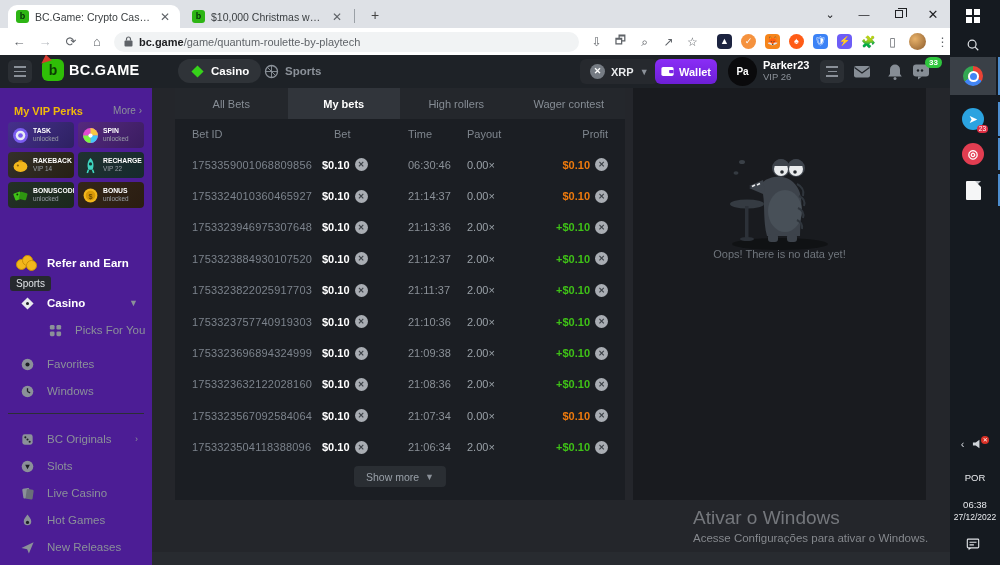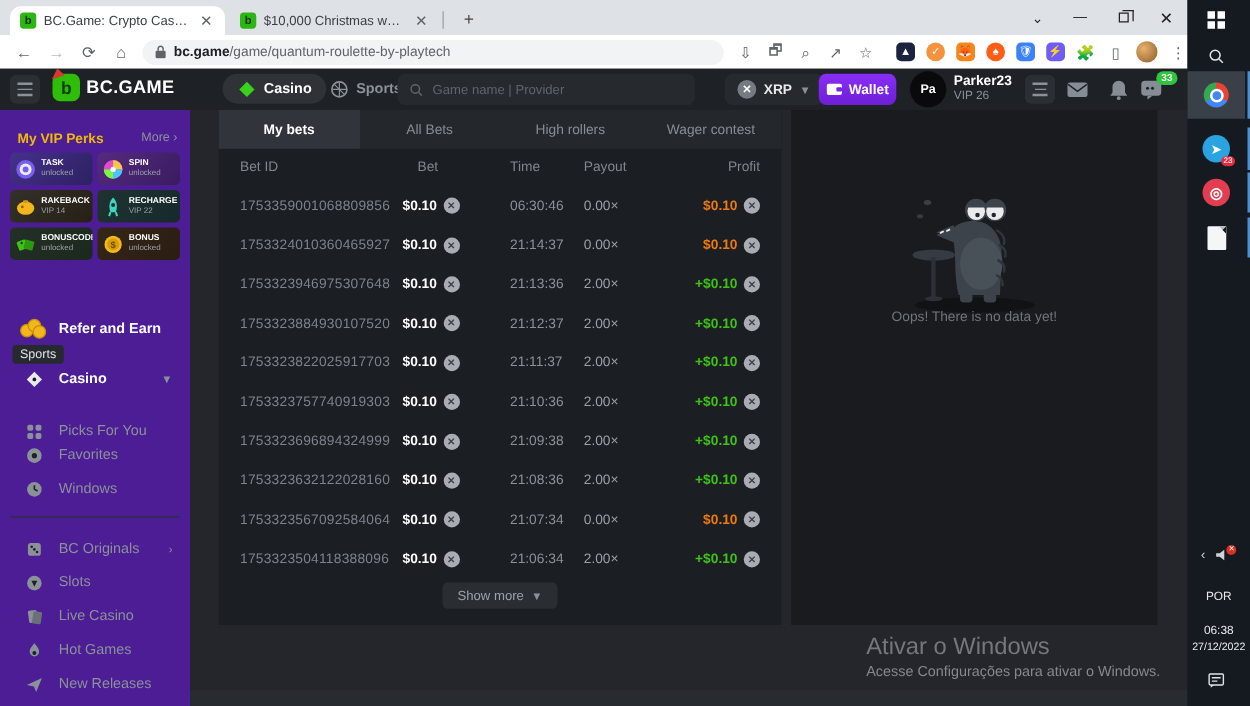--- a/index.html
+++ b/index.html
@@ -249,13 +249,6 @@
       </svg>
       <span>Sports</span>
     </div>
-    <div class="nav-search">
-      <svg width="12" height="12" viewBox="0 0 16 16">
-        <circle cx="7" cy="7" r="4.5" fill="none" stroke="#5e656d" stroke-width="1.6"></circle>
-        <line x1="10.5" y1="10.5" x2="14" y2="14" stroke="#5e656d" stroke-width="1.6"></line>
-      </svg>
-      <input type="text" placeholder="Game name | Provider" style="">
-    </div>
     <div class="xrp-pill">
       <span class="coin">✕</span>
       <span>XRP</span>

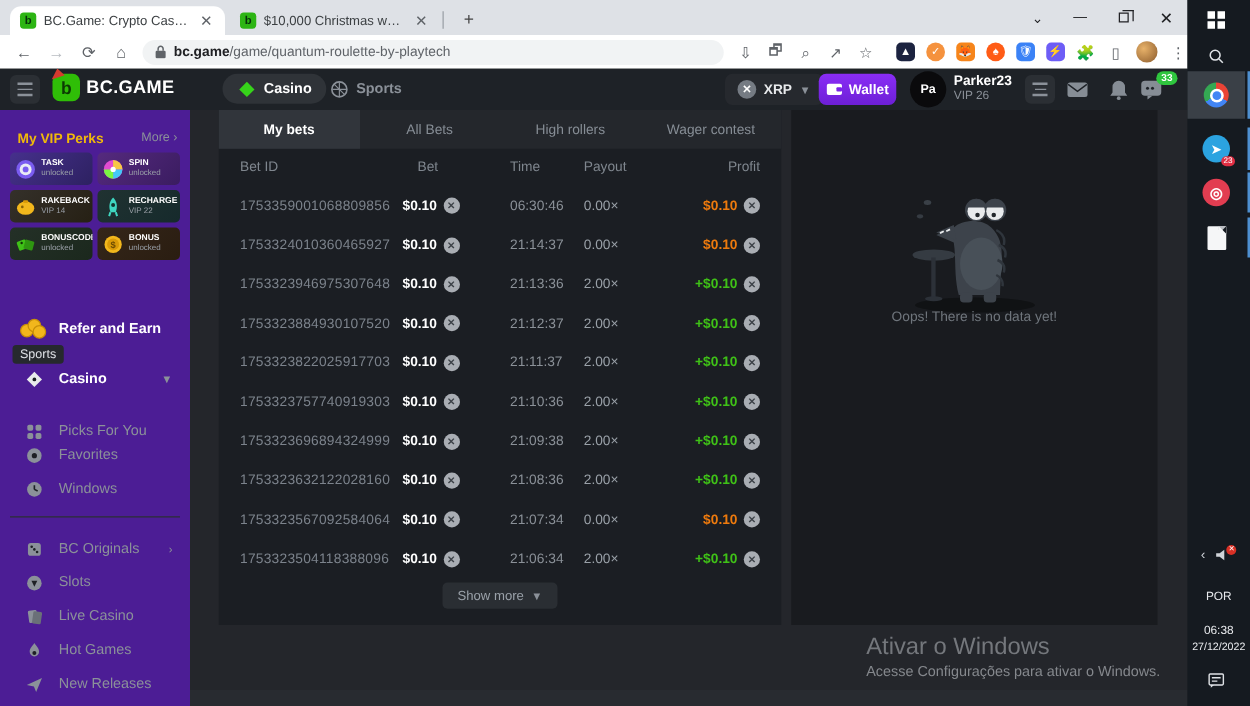--- a/index.html
+++ b/index.html
@@ -478,8 +478,8 @@
 
   <div class="bets-panel">
     <div class="bets-tabs" id="betsTabs">
+        <div class="bets-tab">All Bets</div>
         <div class="bets-tab active">My bets</div>
-        <div class="bets-tab">All Bets</div>
         <div class="bets-tab">High rollers</div>
         <div class="bets-tab">Wager contest</div>
       </div>

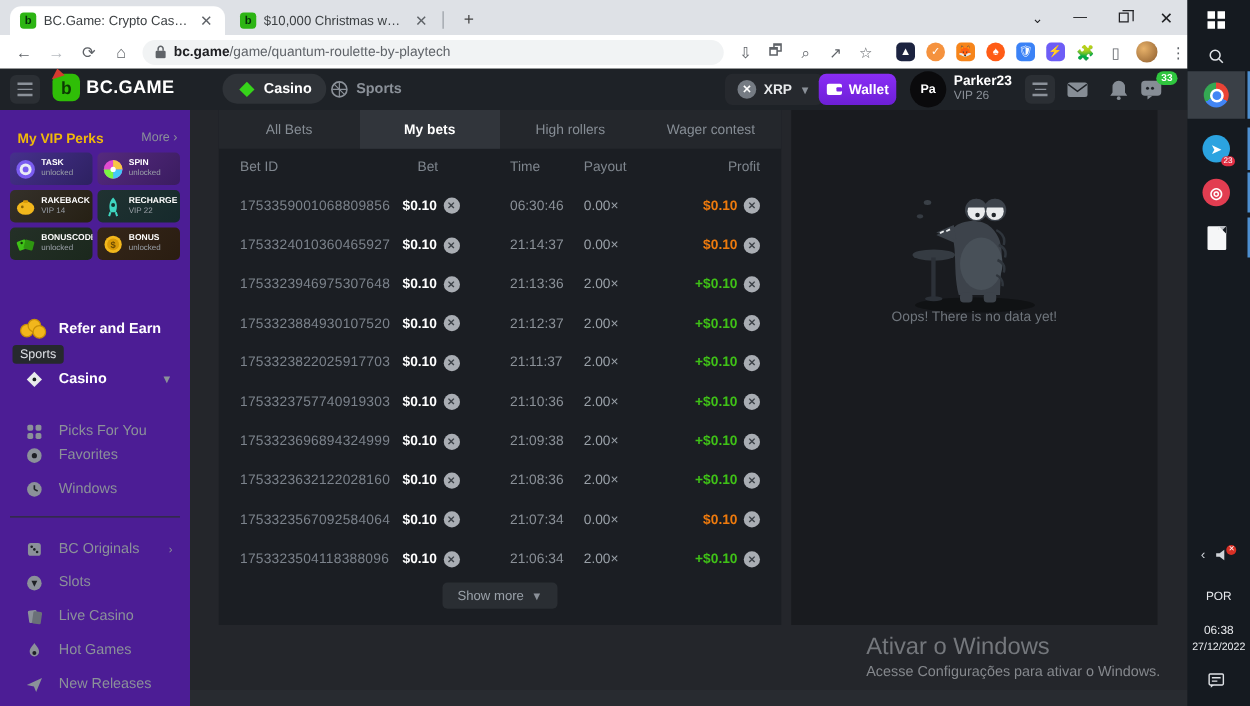--- a/index.html
+++ b/index.html
@@ -393,7 +393,7 @@
       <span class="rchev">▼</span>
     </div>
     <div id="menu1">
-        <div class="side-row" style="top: 246px;">
+        <div class="side-row" style="top: 231px; margin-left: 28px;">
           <span>
             <svg class="sico" viewBox="0 0 16 16">
               <rect x="2" y="2" width="5" height="5" rx="1.5" fill="#8b9199"></rect>

